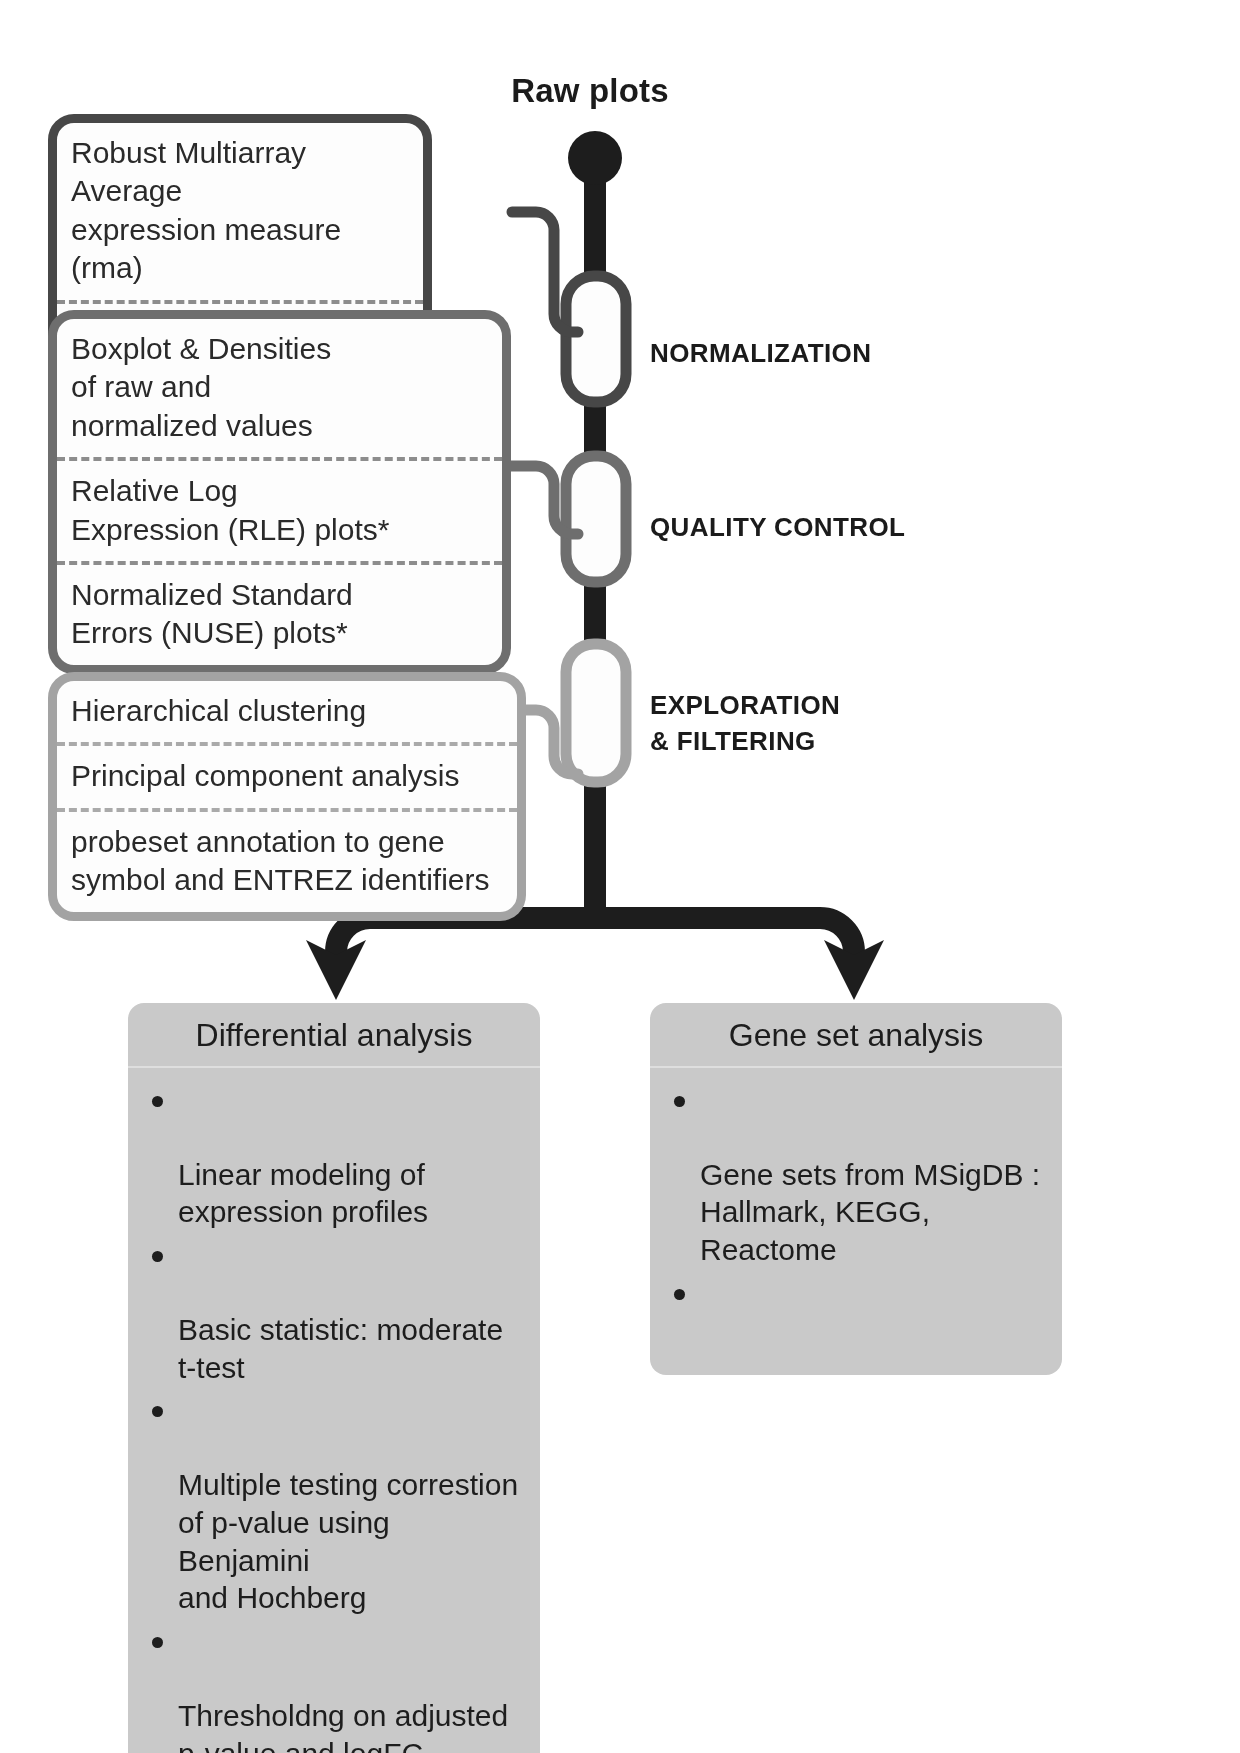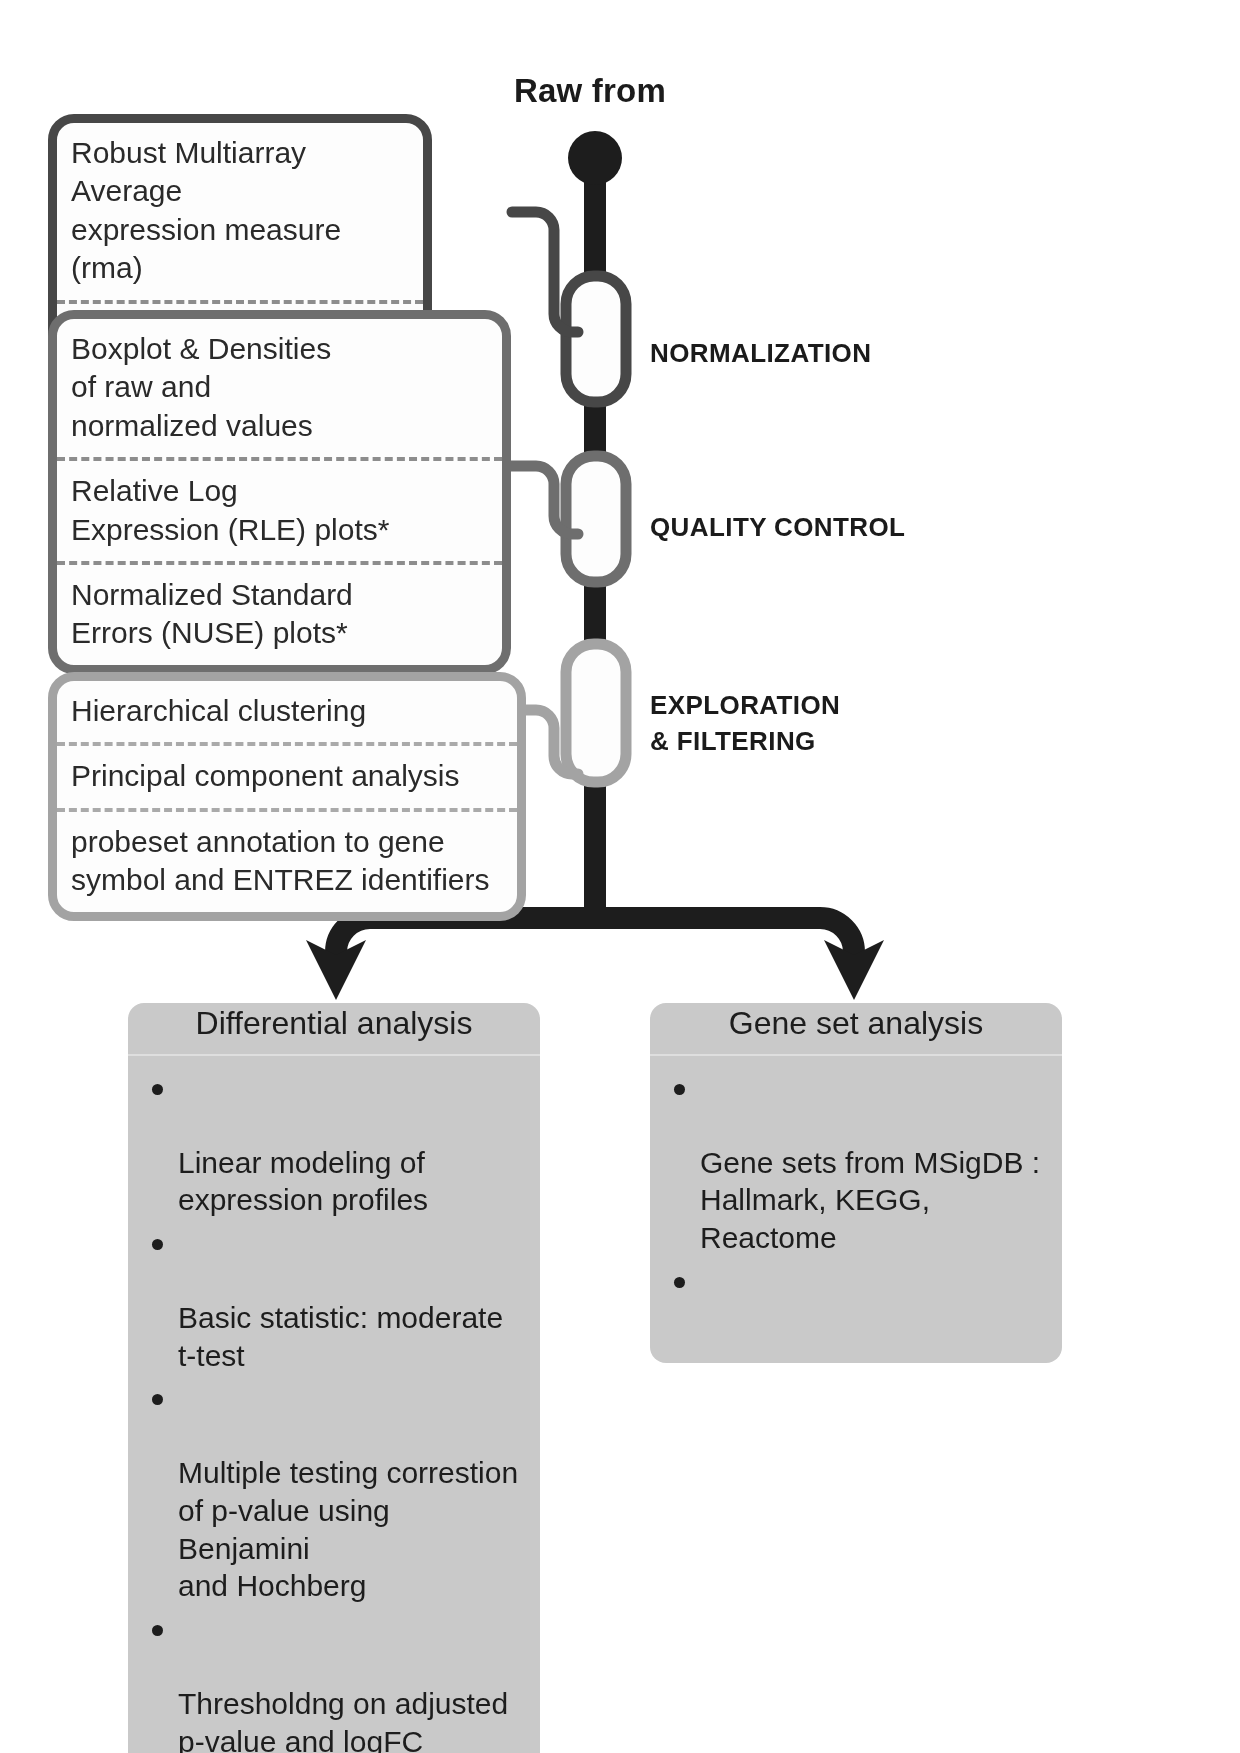--- a/index.html
+++ b/index.html
@@ -151,7 +151,7 @@
     <polygon points="854,1000 824,940 854,955 884,940" fill="#1d1d1d"></polygon>
   </svg>
 
-  <div class="raw-title">Raw from</div>
+  <div class="raw-title">Raw plots</div>
 
   <div class="stage-label" id="stage-label-normalization">NORMALIZATION</div>
 

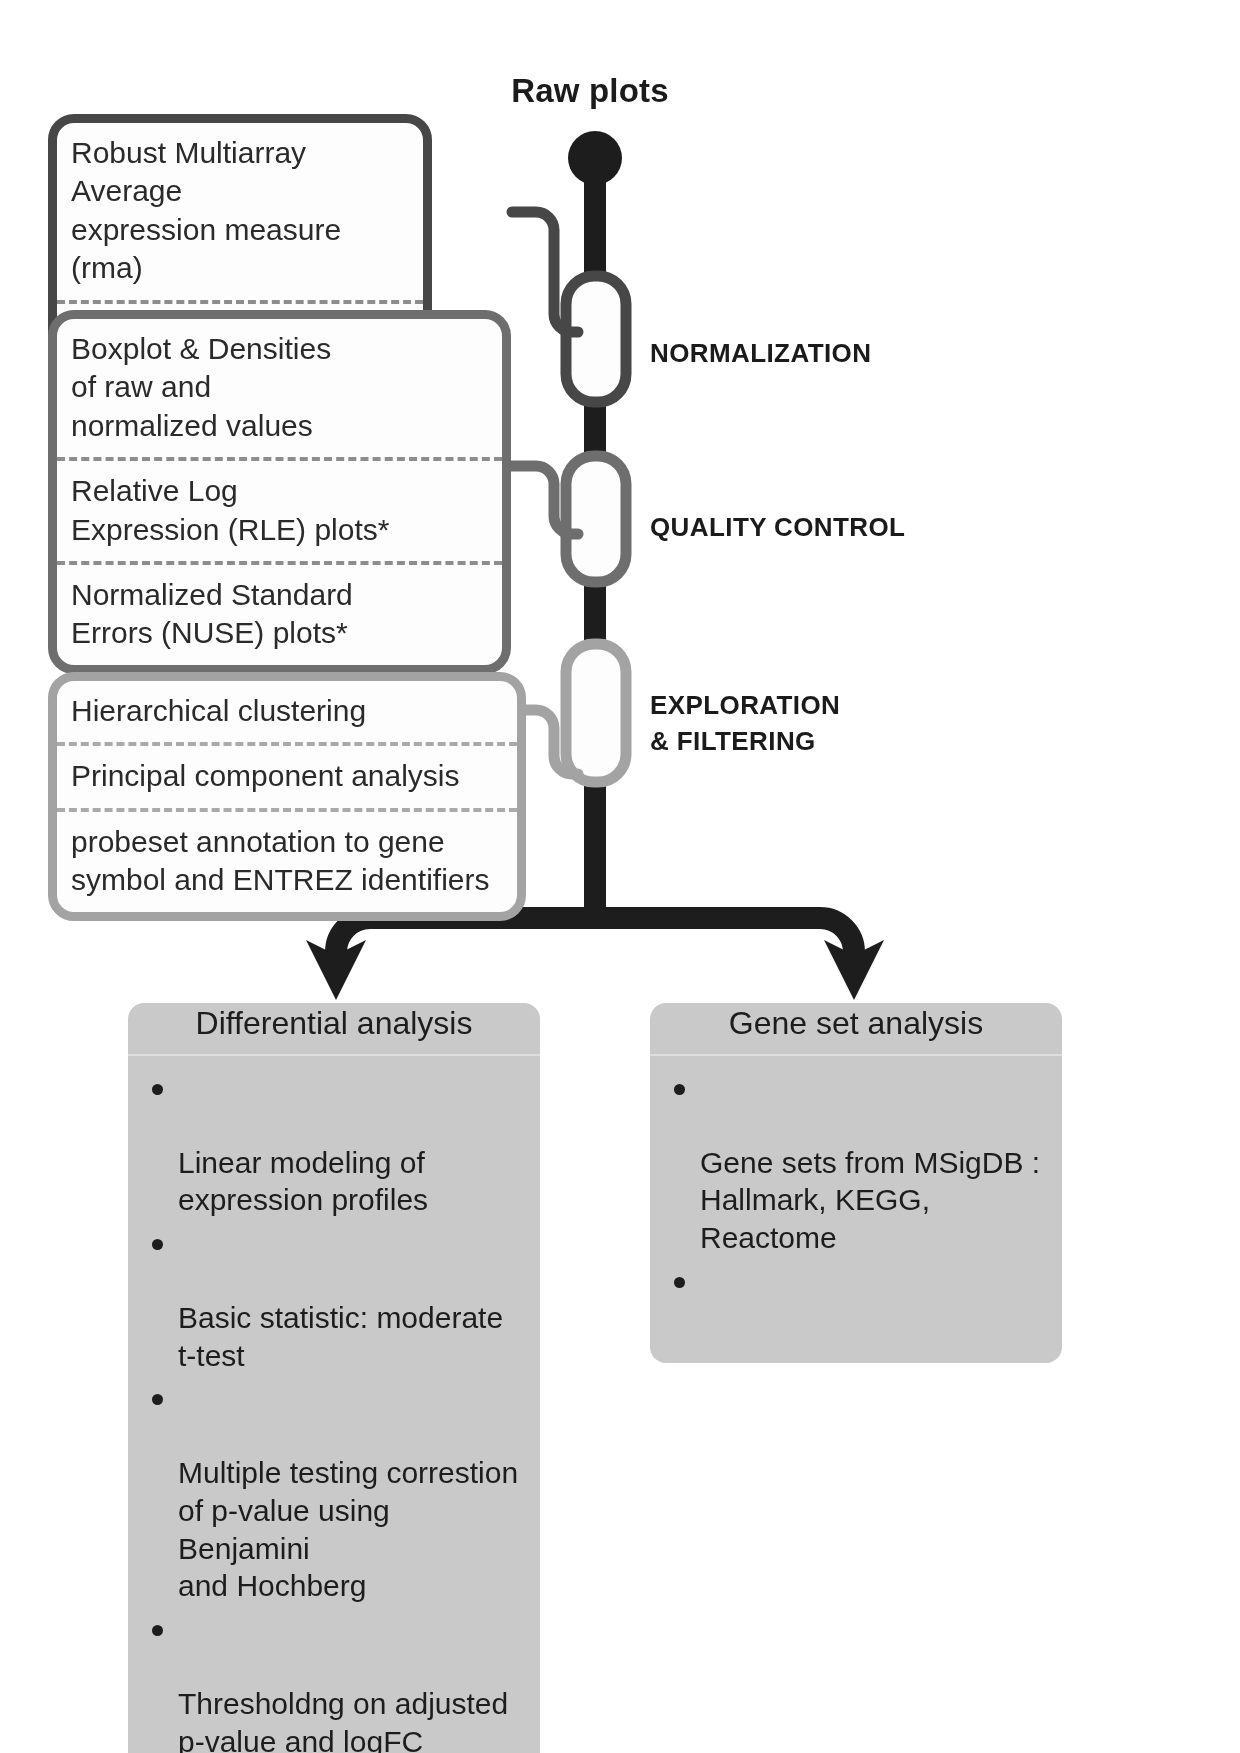--- a/index.html
+++ b/index.html
@@ -93,7 +93,7 @@
     font-size: 32px;
     color: #1d1d1d;
     text-align: center;
-    padding: 2px 10px 12px 10px;
+    padding: 14px 10px 12px 10px;
     border-bottom: 2px solid #dedede;
   }
   .panel-list {

